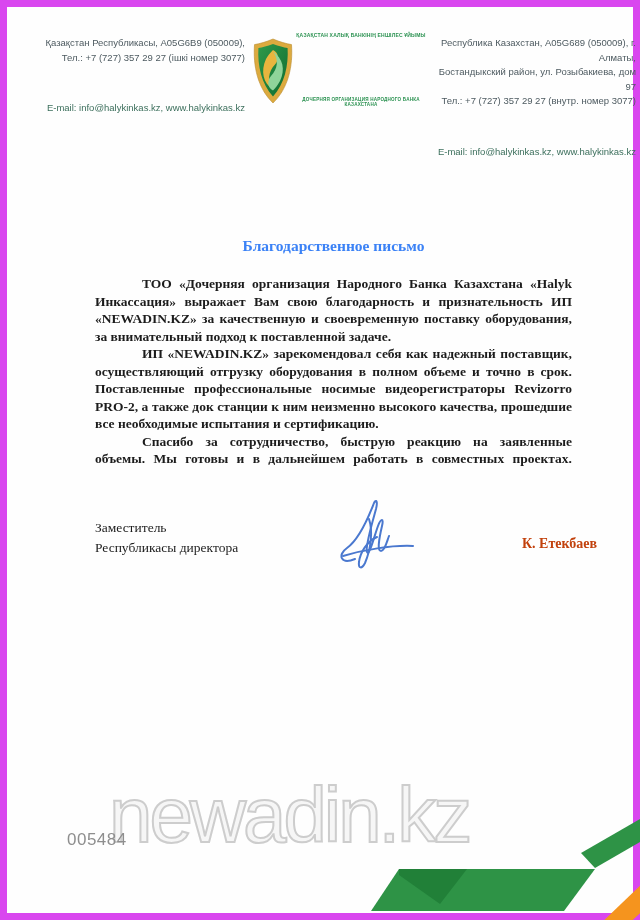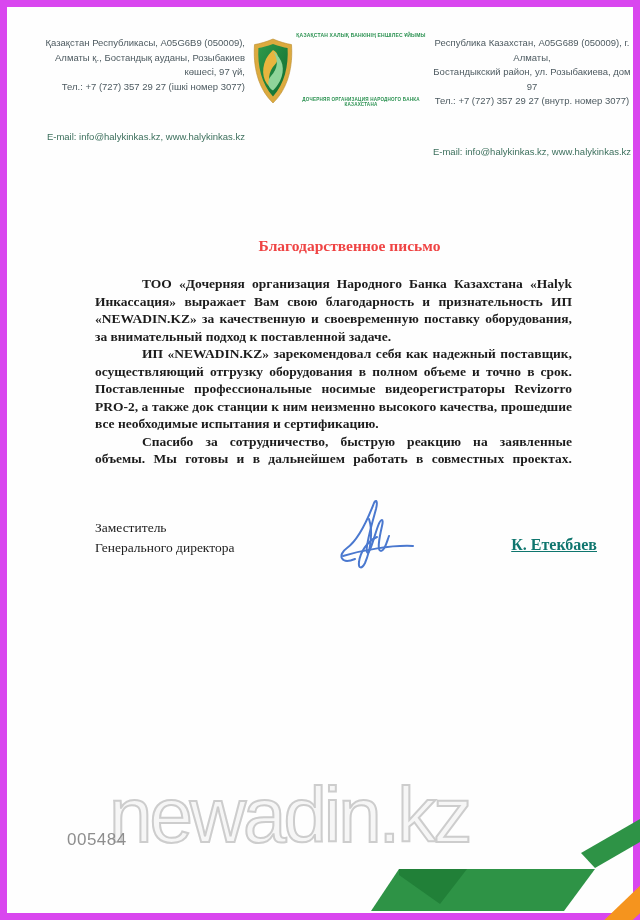--- a/index.html
+++ b/index.html
@@ -15,7 +15,7 @@
   
   .lh-block { position:absolute; top:29px; font-size:9.5px; line-height:14.6px; color:#4d5a60; }
   .lh-left  { left:26px;  width:212px; text-align:right; }
-  .lh-right { left:421px; width:208px; text-align:center; }
+  .lh-right { left:421px; width:208px; text-align:right; }
   .lh-block .link-line { color:#3c6f5c;margin-top:36px; }
 
   .logo { position:absolute; top:18px; left:243px; width:176px; height:86px; }

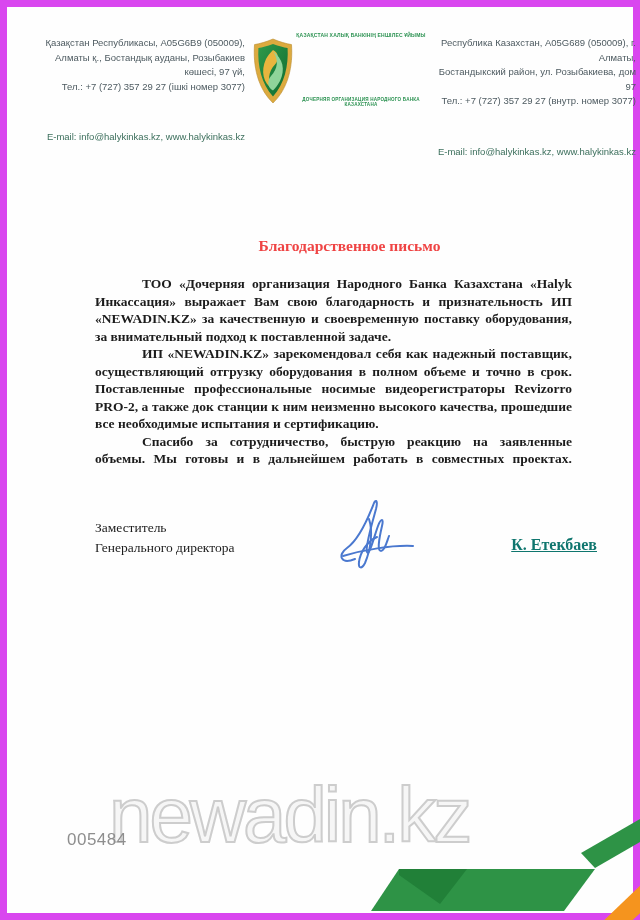--- a/index.html
+++ b/index.html
@@ -80,7 +80,6 @@
 
   <div class="lh-block lh-left">
     <div>Қазақстан Республикасы, A05G6B9 (050009),</div>
-    <div>Алматы қ., Бостандық ауданы, Розыбакиев көшесі, 97 үй,</div>
     <div>Тел.: +7 (727) 357 29 27 (ішкі номер 3077)</div>
     <div class="link-line">E-mail: info@halykinkas.kz, www.halykinkas.kz</div>
   </div>

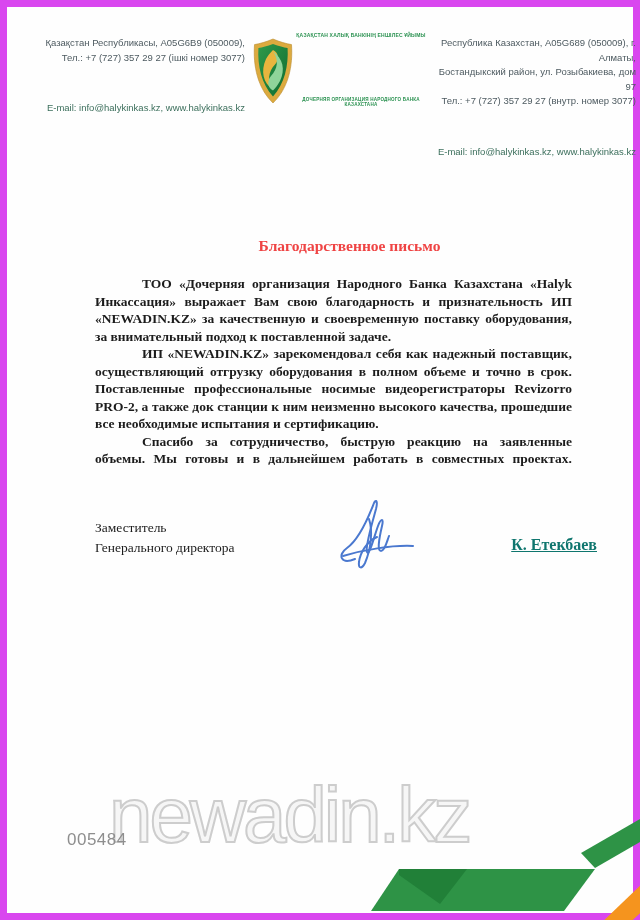--- a/index.html
+++ b/index.html
@@ -37,8 +37,8 @@
 
   
   .letter-title {
-    position:absolute; top:230px; left:104px; width:477px; text-align:center;
-    font-family:"Liberation Serif", serif; font-weight:bold; font-size:15.5px; color:#ef4444;
+    position:absolute; top:230px; left:88px; width:477px; text-align:center;
+    font-family:"Liberation Serif", serif; font-weight:bold; font-size:15.5px; color:#3b82f6;
   }
   .letter-body {
     position:absolute; top:268px; left:88px; width:477px;

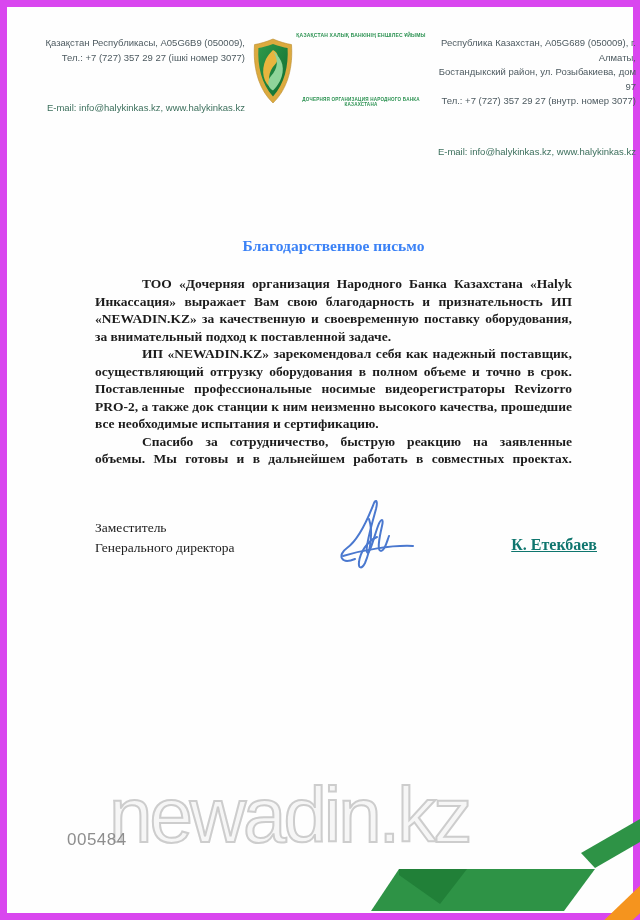--- a/index.html
+++ b/index.html
@@ -118,7 +118,7 @@
 
   <div class="sig-title">
     <div>Заместитель</div>
-    <div>Генерального директора</div>
+    <div>Республикасы директора</div>
   </div>
 
   <svg class="sig-scribble" viewBox="0 0 94 80">

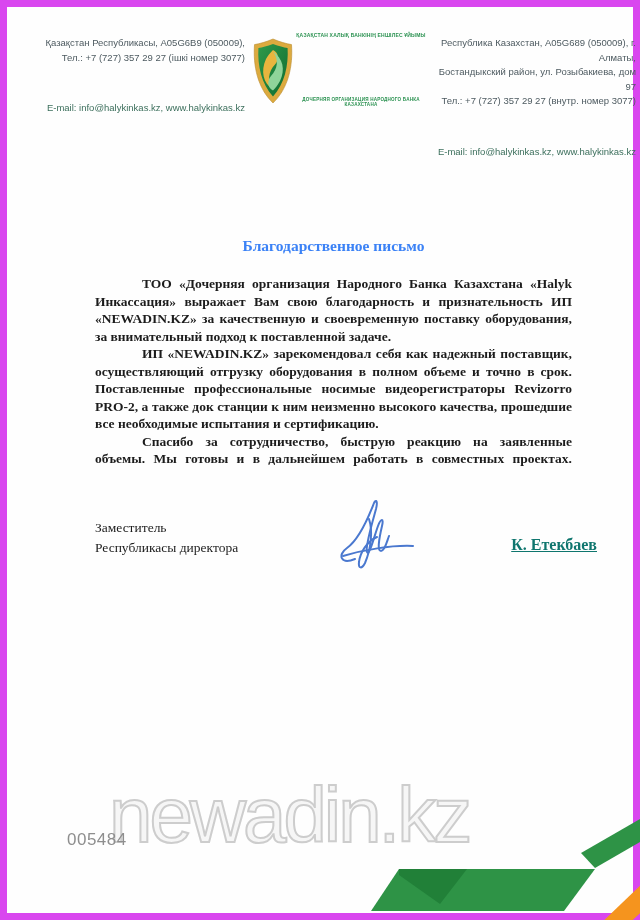--- a/index.html
+++ b/index.html
@@ -57,7 +57,7 @@
   .sig-scribble { position:absolute; top:490px; left:318px; width:94px; height:80px; }
   .sig-name {
     position:absolute; top:529px; left:455px; width:135px; text-align:right;
-    font-family:"Liberation Serif", serif; font-weight:bold; font-size:16px; color:#0f766e;text-decoration:underline;
+    font-family:"Liberation Serif", serif; font-weight:bold; font-size:14px; color:#c2410c;
   }
 
   

